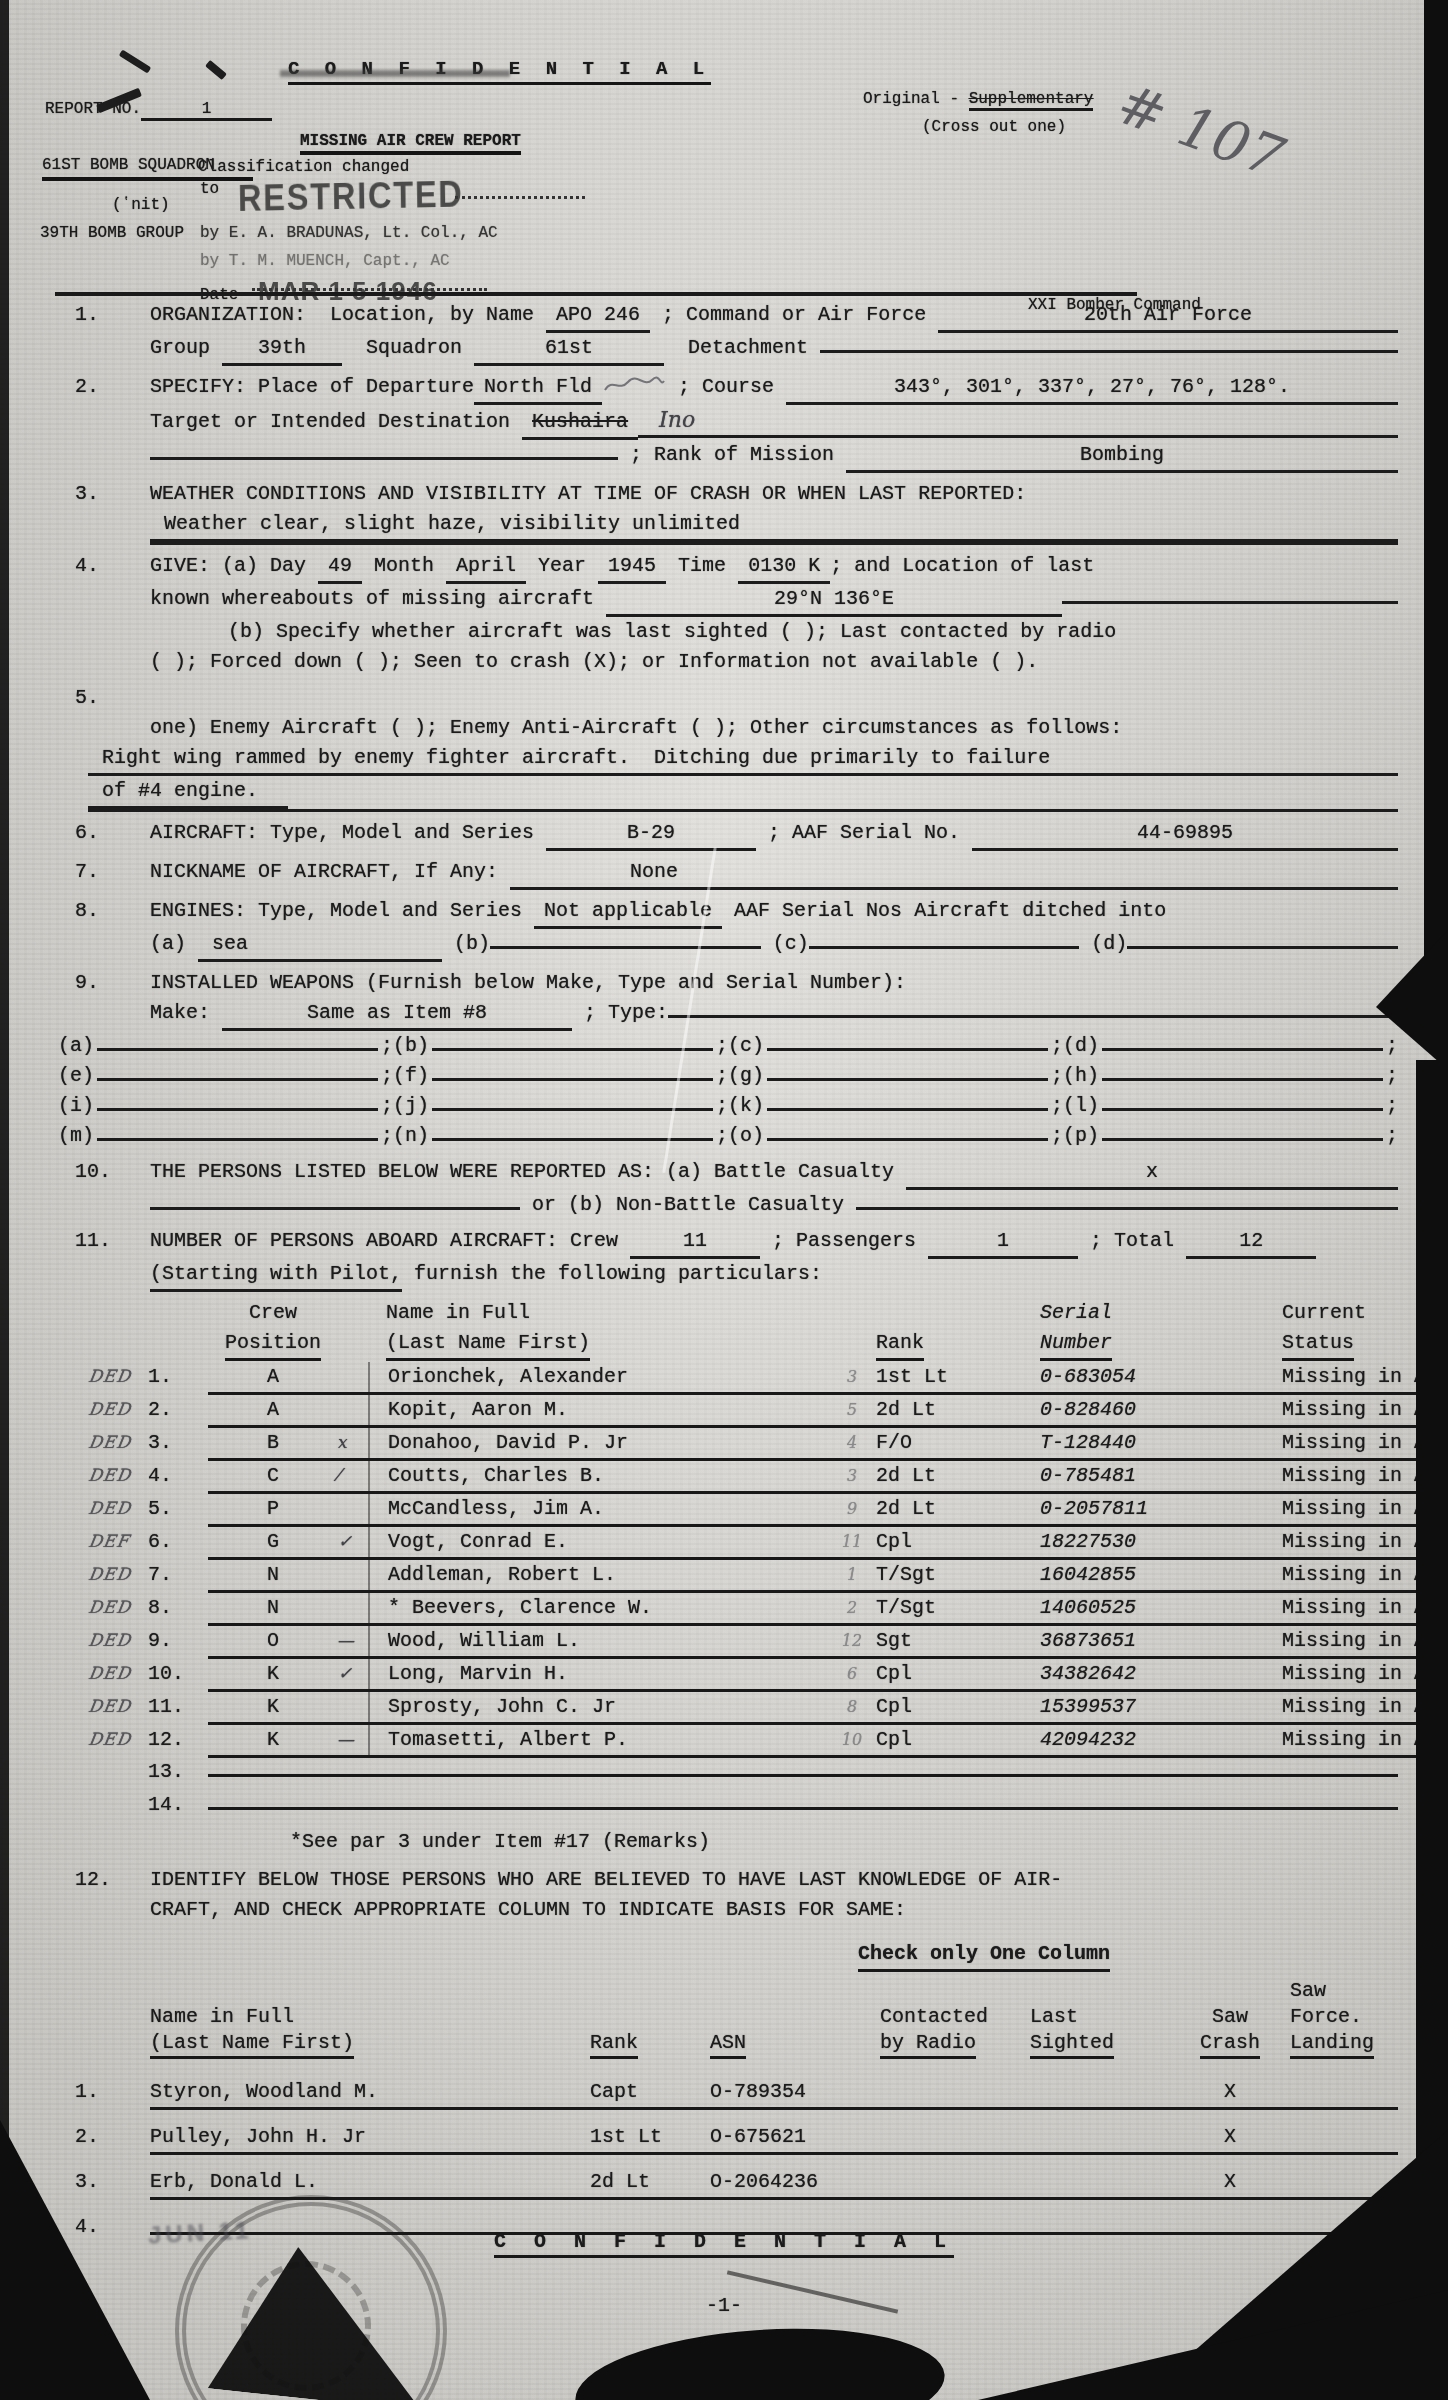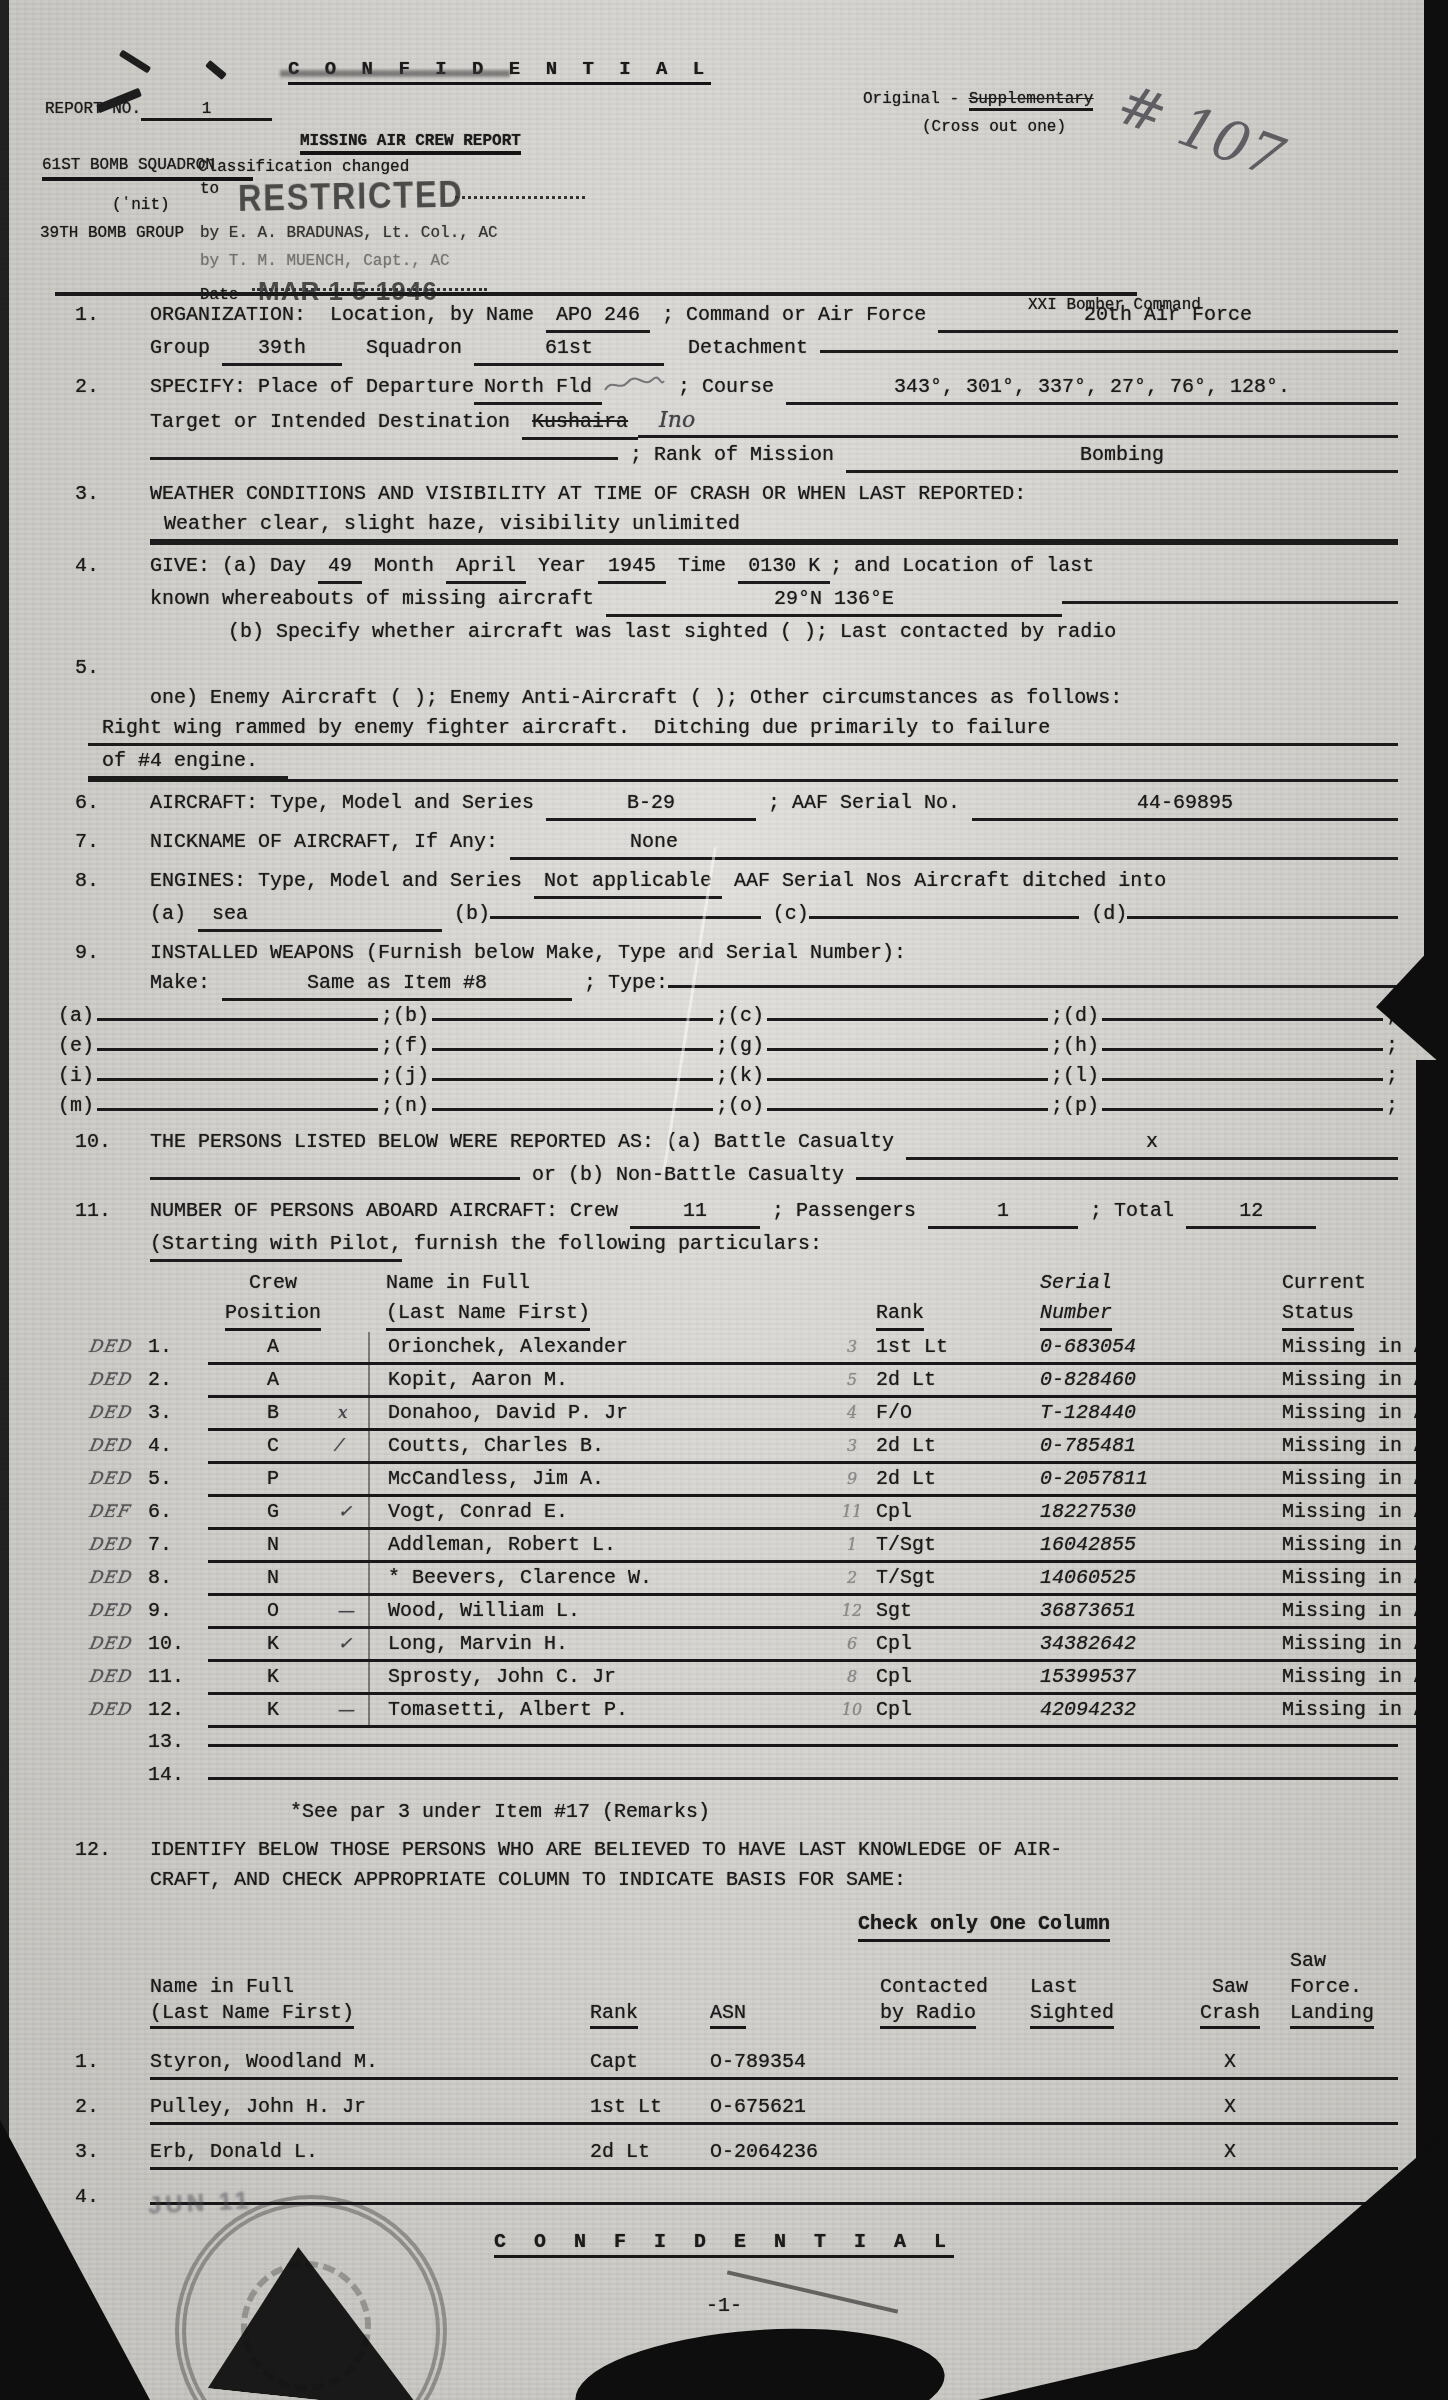--- a/index.html
+++ b/index.html
@@ -155,6 +155,7 @@
       <div class="ln"><span class="n">4.</span><span>GIVE: (a) Day </span><span class="uvw">49</span><span> Month </span><span class="uvw">April</span><span> Year </span><span class="uvw">1945</span><span> Time </span><span class="uvw">0130 K</span><span>; and Location of last</span></div>
       <div class="ln"><span class="n"></span><span>known whereabouts of missing aircraft </span><span class="uvg" style="max-width:620px;">29°N 136°E</span><span class="fill"></span></div>
       <div class="ln"><span class="n" style="width:170px;"></span><span>(b) Specify whether aircraft was last sighted ( ); Last contacted by radio</span></div>
+      <div class="ln"><span class="n"></span><span>( ); Forced down ( ); Seen to crash (X); or Information not available ( ).</span></div>
     </div>
 
     <div class="item">

